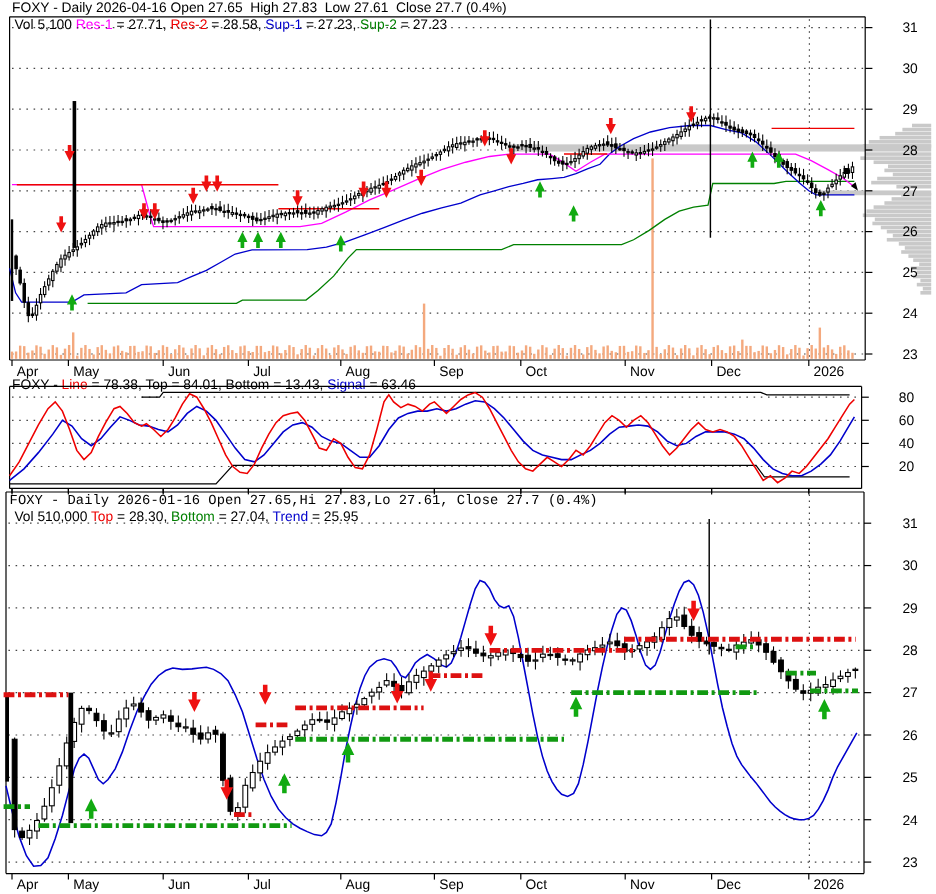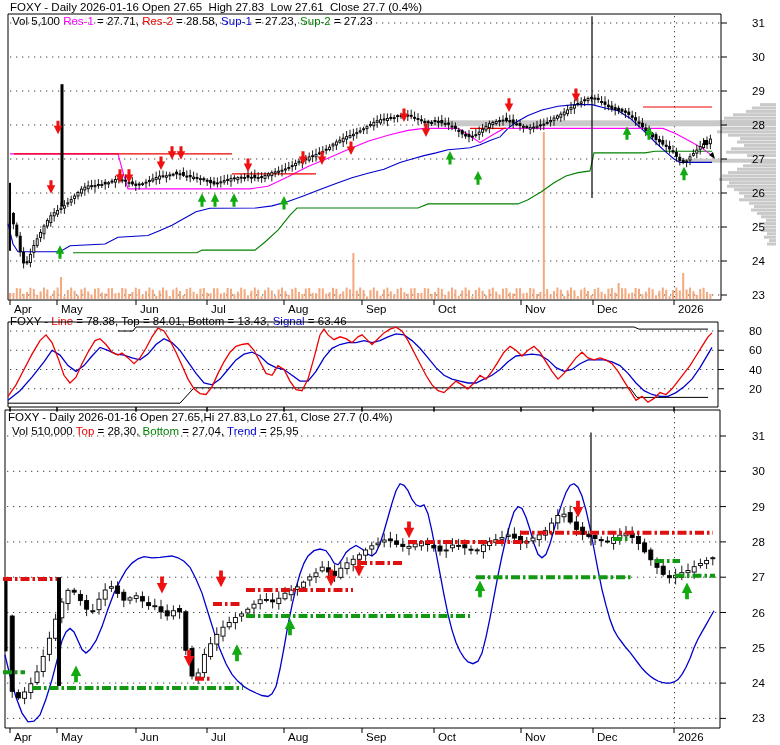--- a/index.html
+++ b/index.html
@@ -13,7 +13,7 @@
 </head>
 <body>
 
-<div class="ttl" style="left:9px;top:1px;" id="t1">FOXY - Daily 2026-01-16 Open 27.65  High 27.83  Low 27.61  Close 27.7 (0.4%)</div>
+<div class="ttl" style="left:9px;top:1px;" id="t1">FOXY - Daily 2026-04-16 Open 27.65  High 27.83  Low 27.61  Close 27.7 (0.4%)</div>
 <div class="ttl" style="left:11px;top:15px;" id="t2"><span style="color: rgb(0, 0, 0);">Vol 5,100 </span><span style="color: rgb(255, 0, 255);">Res-1</span><span style="color: rgb(0, 0, 0);"> = 27.71, </span><span style="color: rgb(238, 0, 0);">Res-2</span><span style="color: rgb(0, 0, 0);"> = 28.58, </span><span style="color: rgb(0, 0, 204);">Sup-1</span><span style="color: rgb(0, 0, 0);"> = 27.23, </span><span style="color: rgb(0, 128, 0);">Sup-2</span><span style="color: rgb(0, 0, 0);"> = 27.23</span></div>
 <div class="ttl" style="left:9px;top:315px;" id="t3"><span style="color: rgb(0, 0, 0);">FOXY - </span><span style="color: rgb(238, 0, 0);">Line</span><span style="color: rgb(0, 0, 0);"> = 78.38, </span><span style="color: rgb(0, 0, 0);">Top</span><span style="color: rgb(0, 0, 0);"> = 84.01, </span><span style="color: rgb(0, 0, 0);">Bottom</span><span style="color: rgb(0, 0, 0);"> = 13.43, </span><span style="color: rgb(0, 0, 204);">Signal</span><span style="color: rgb(0, 0, 0);"> = 63.46</span></div>
 <div class="ttl" style="left:7px;top:411px;" id="t4">FOXY - Daily 2026-01-16 Open 27.65,Hi 27.83,Lo 27.61, Close 27.7 (0.4%)</div>

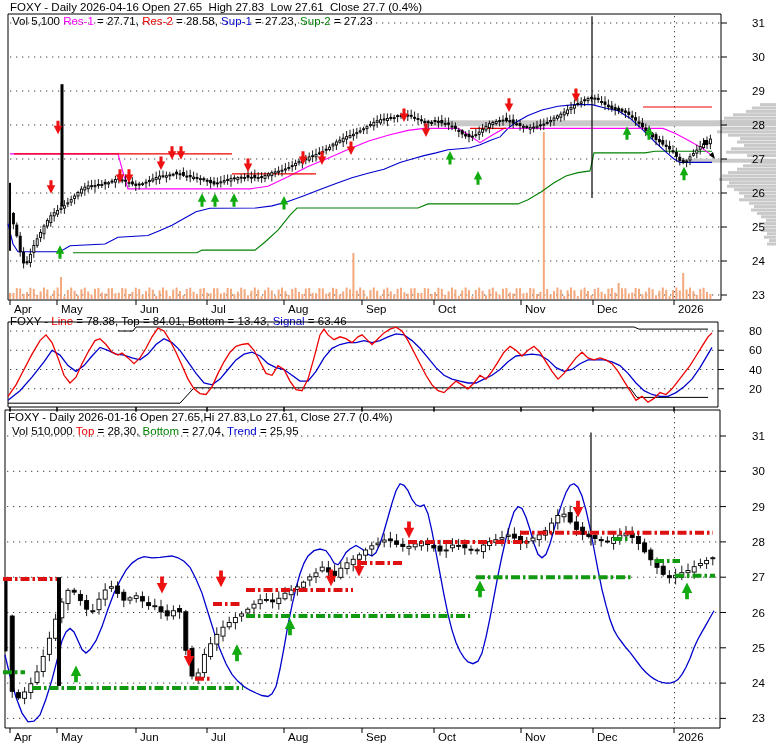--- a/index.html
+++ b/index.html
@@ -16,7 +16,7 @@
 <div class="ttl" style="left:9px;top:1px;" id="t1">FOXY - Daily 2026-04-16 Open 27.65  High 27.83  Low 27.61  Close 27.7 (0.4%)</div>
 <div class="ttl" style="left:11px;top:15px;" id="t2"><span style="color: rgb(0, 0, 0);">Vol 5,100 </span><span style="color: rgb(255, 0, 255);">Res-1</span><span style="color: rgb(0, 0, 0);"> = 27.71, </span><span style="color: rgb(238, 0, 0);">Res-2</span><span style="color: rgb(0, 0, 0);"> = 28.58, </span><span style="color: rgb(0, 0, 204);">Sup-1</span><span style="color: rgb(0, 0, 0);"> = 27.23, </span><span style="color: rgb(0, 128, 0);">Sup-2</span><span style="color: rgb(0, 0, 0);"> = 27.23</span></div>
 <div class="ttl" style="left:9px;top:315px;" id="t3"><span style="color: rgb(0, 0, 0);">FOXY - </span><span style="color: rgb(238, 0, 0);">Line</span><span style="color: rgb(0, 0, 0);"> = 78.38, </span><span style="color: rgb(0, 0, 0);">Top</span><span style="color: rgb(0, 0, 0);"> = 84.01, </span><span style="color: rgb(0, 0, 0);">Bottom</span><span style="color: rgb(0, 0, 0);"> = 13.43, </span><span style="color: rgb(0, 0, 204);">Signal</span><span style="color: rgb(0, 0, 0);"> = 63.46</span></div>
-<div class="ttl" style="left:7px;top:411px;" id="t4">FOXY - Daily 2026-01-16 Open 27.65,Hi 27.83,Lo 27.61, Close 27.7 (0.4%)</div>
+<div class="ttl" style="left:7px;top:411px;font-family:Liberation Mono, monospace;" id="t4">FOXY - Daily 2026-01-16 Open 27.65,Hi 27.83,Lo 27.61, Close 27.7 (0.4%)</div>
 <div class="ttl" style="left:11px;top:425px;" id="t5"><span style="color: rgb(0, 0, 0);">Vol 510,000 </span><span style="color: rgb(238, 0, 0);">Top</span><span style="color: rgb(0, 0, 0);"> = 28.30, </span><span style="color: rgb(0, 128, 0);">Bottom</span><span style="color: rgb(0, 0, 0);"> = 27.04, </span><span style="color: rgb(0, 0, 204);">Trend</span><span style="color: rgb(0, 0, 0);"> = 25.95</span></div>
 
 <svg id="chart" width="780" height="745" viewBox="0 0 780 745">

